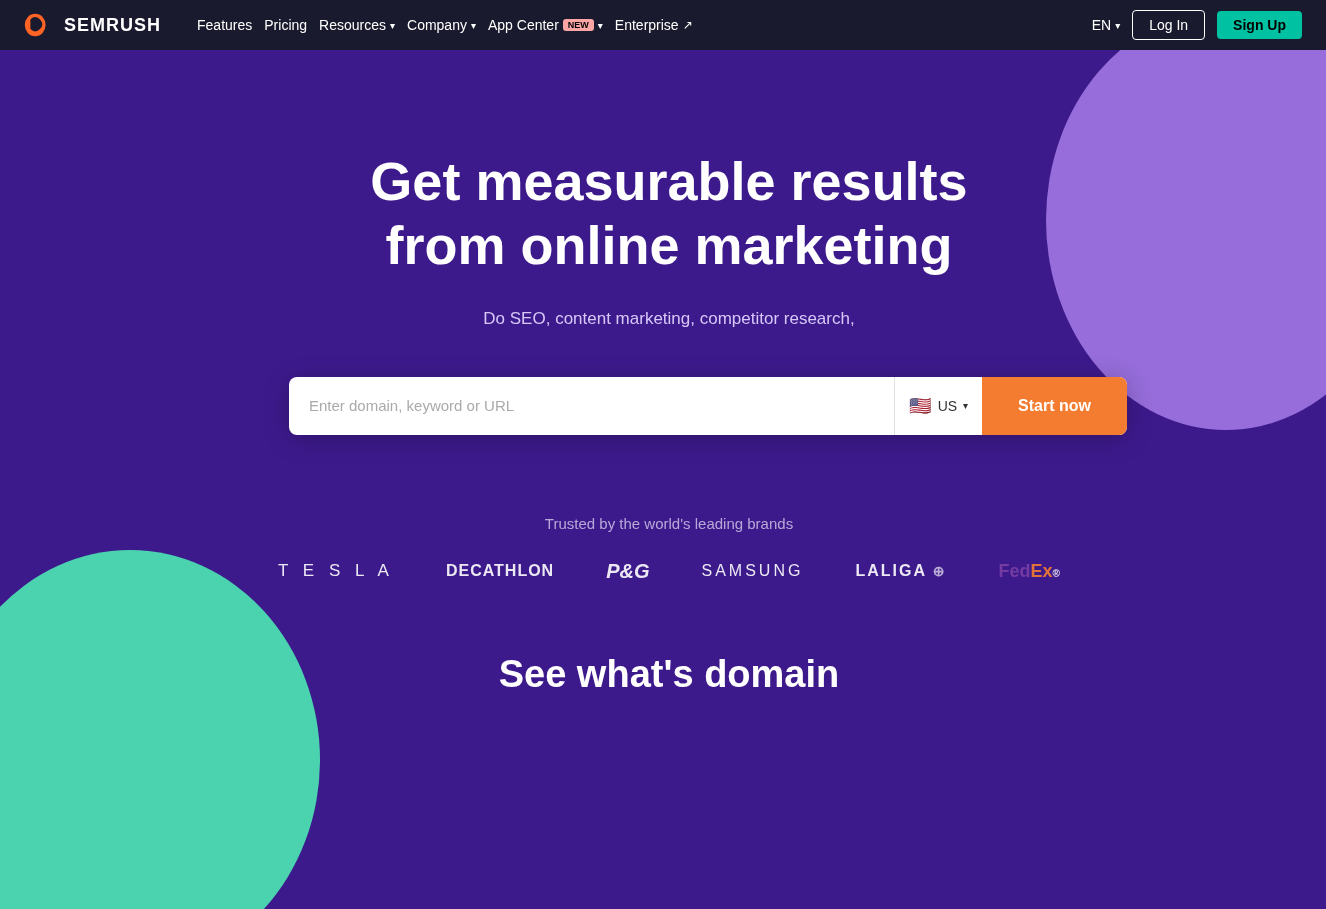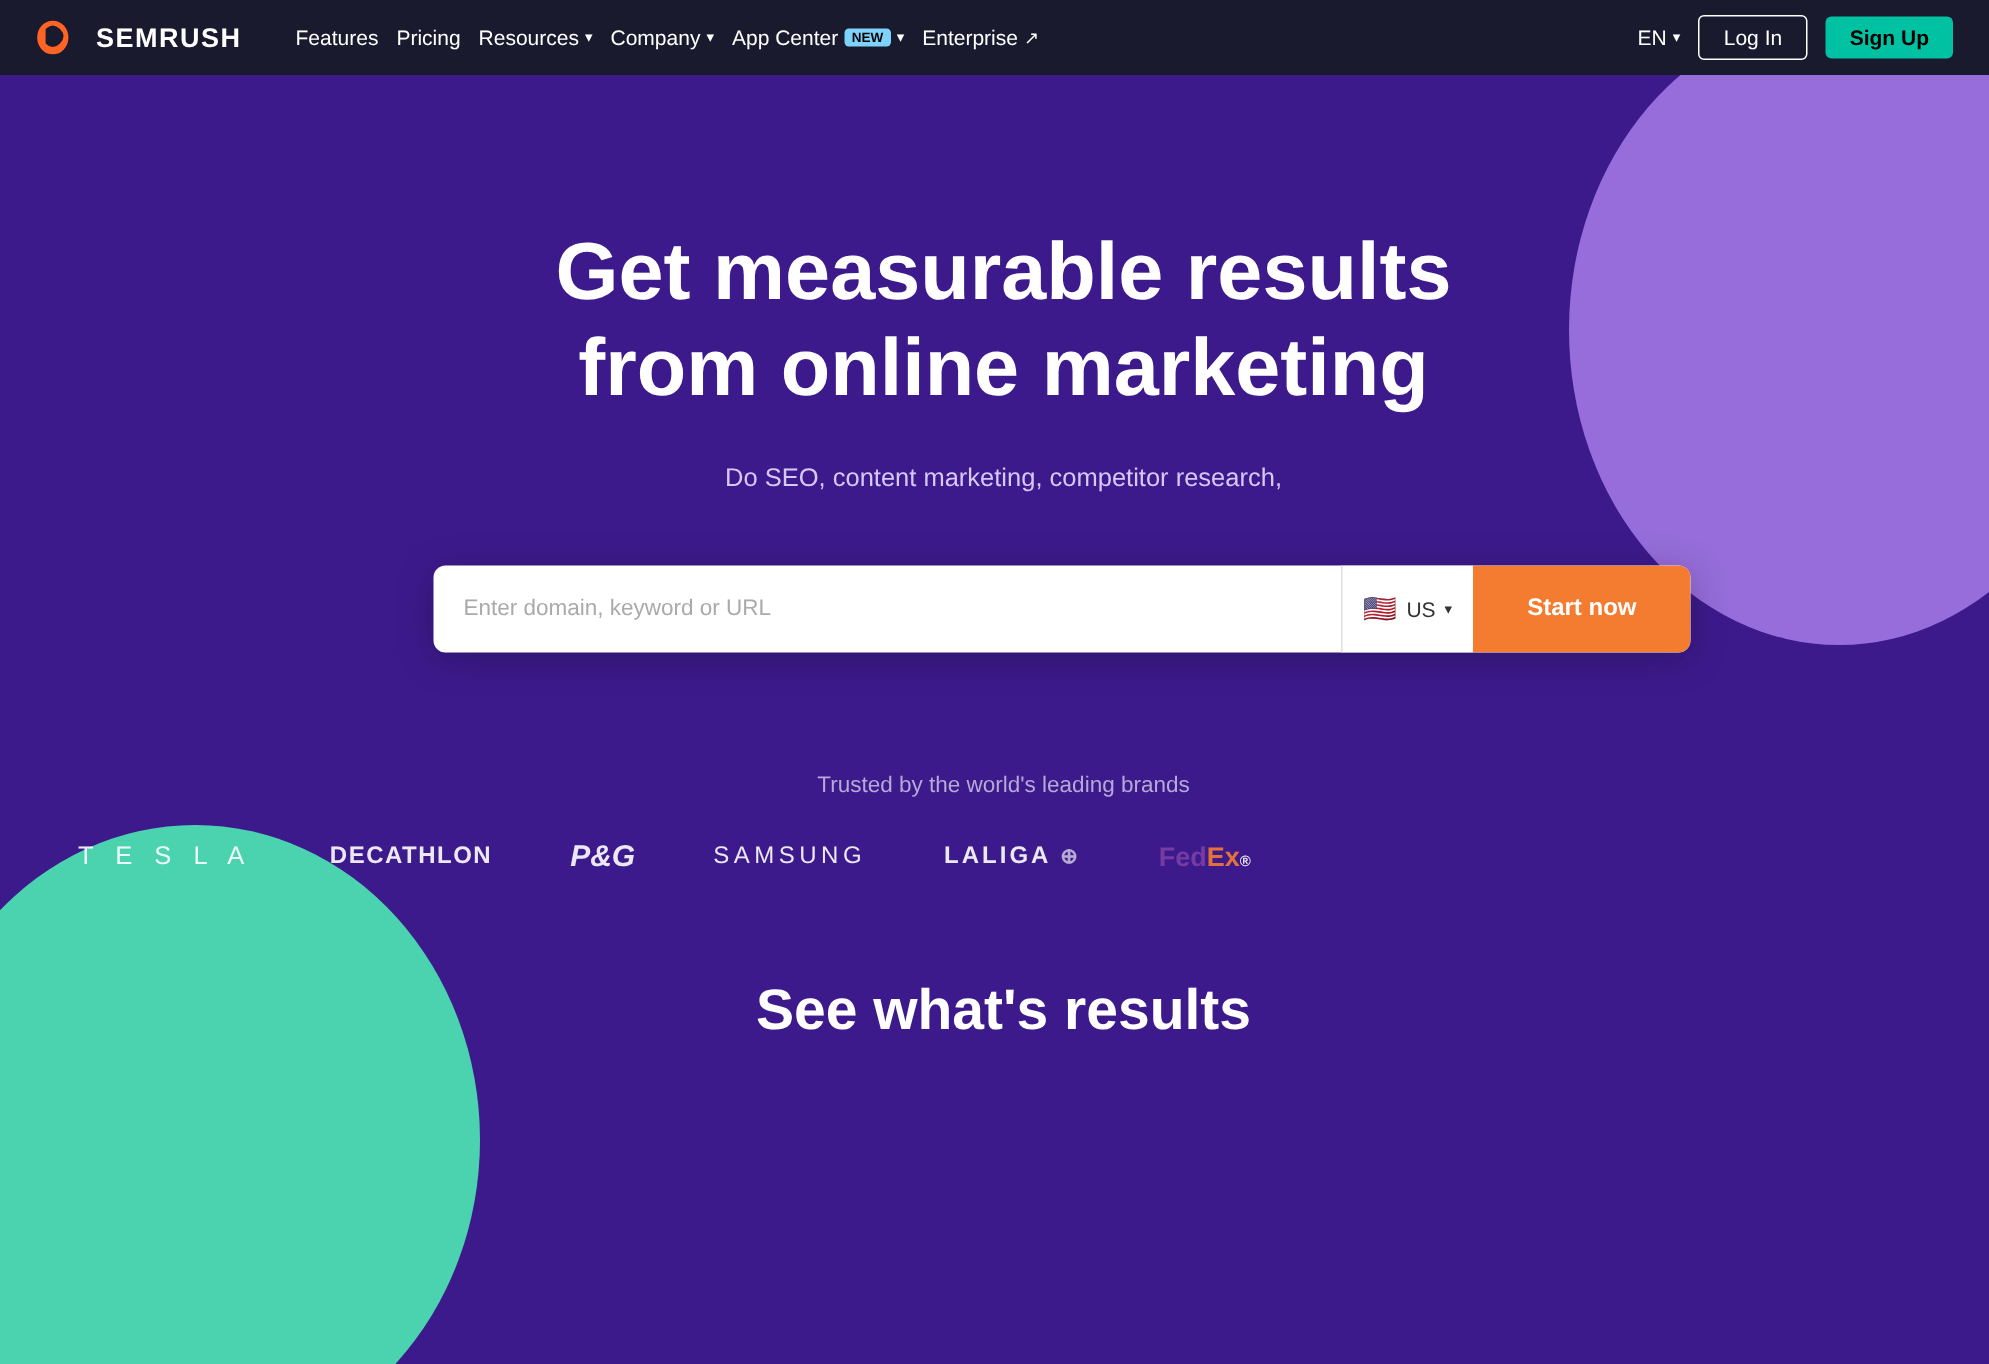--- a/index.html
+++ b/index.html
@@ -43,7 +43,7 @@
       cursor: pointer;
     }
     .nav-badge {
-      background: #7dd3fc;
+      background: #fca5a5;
       color: #000;
       font-size: 9px;
       font-weight: 700;

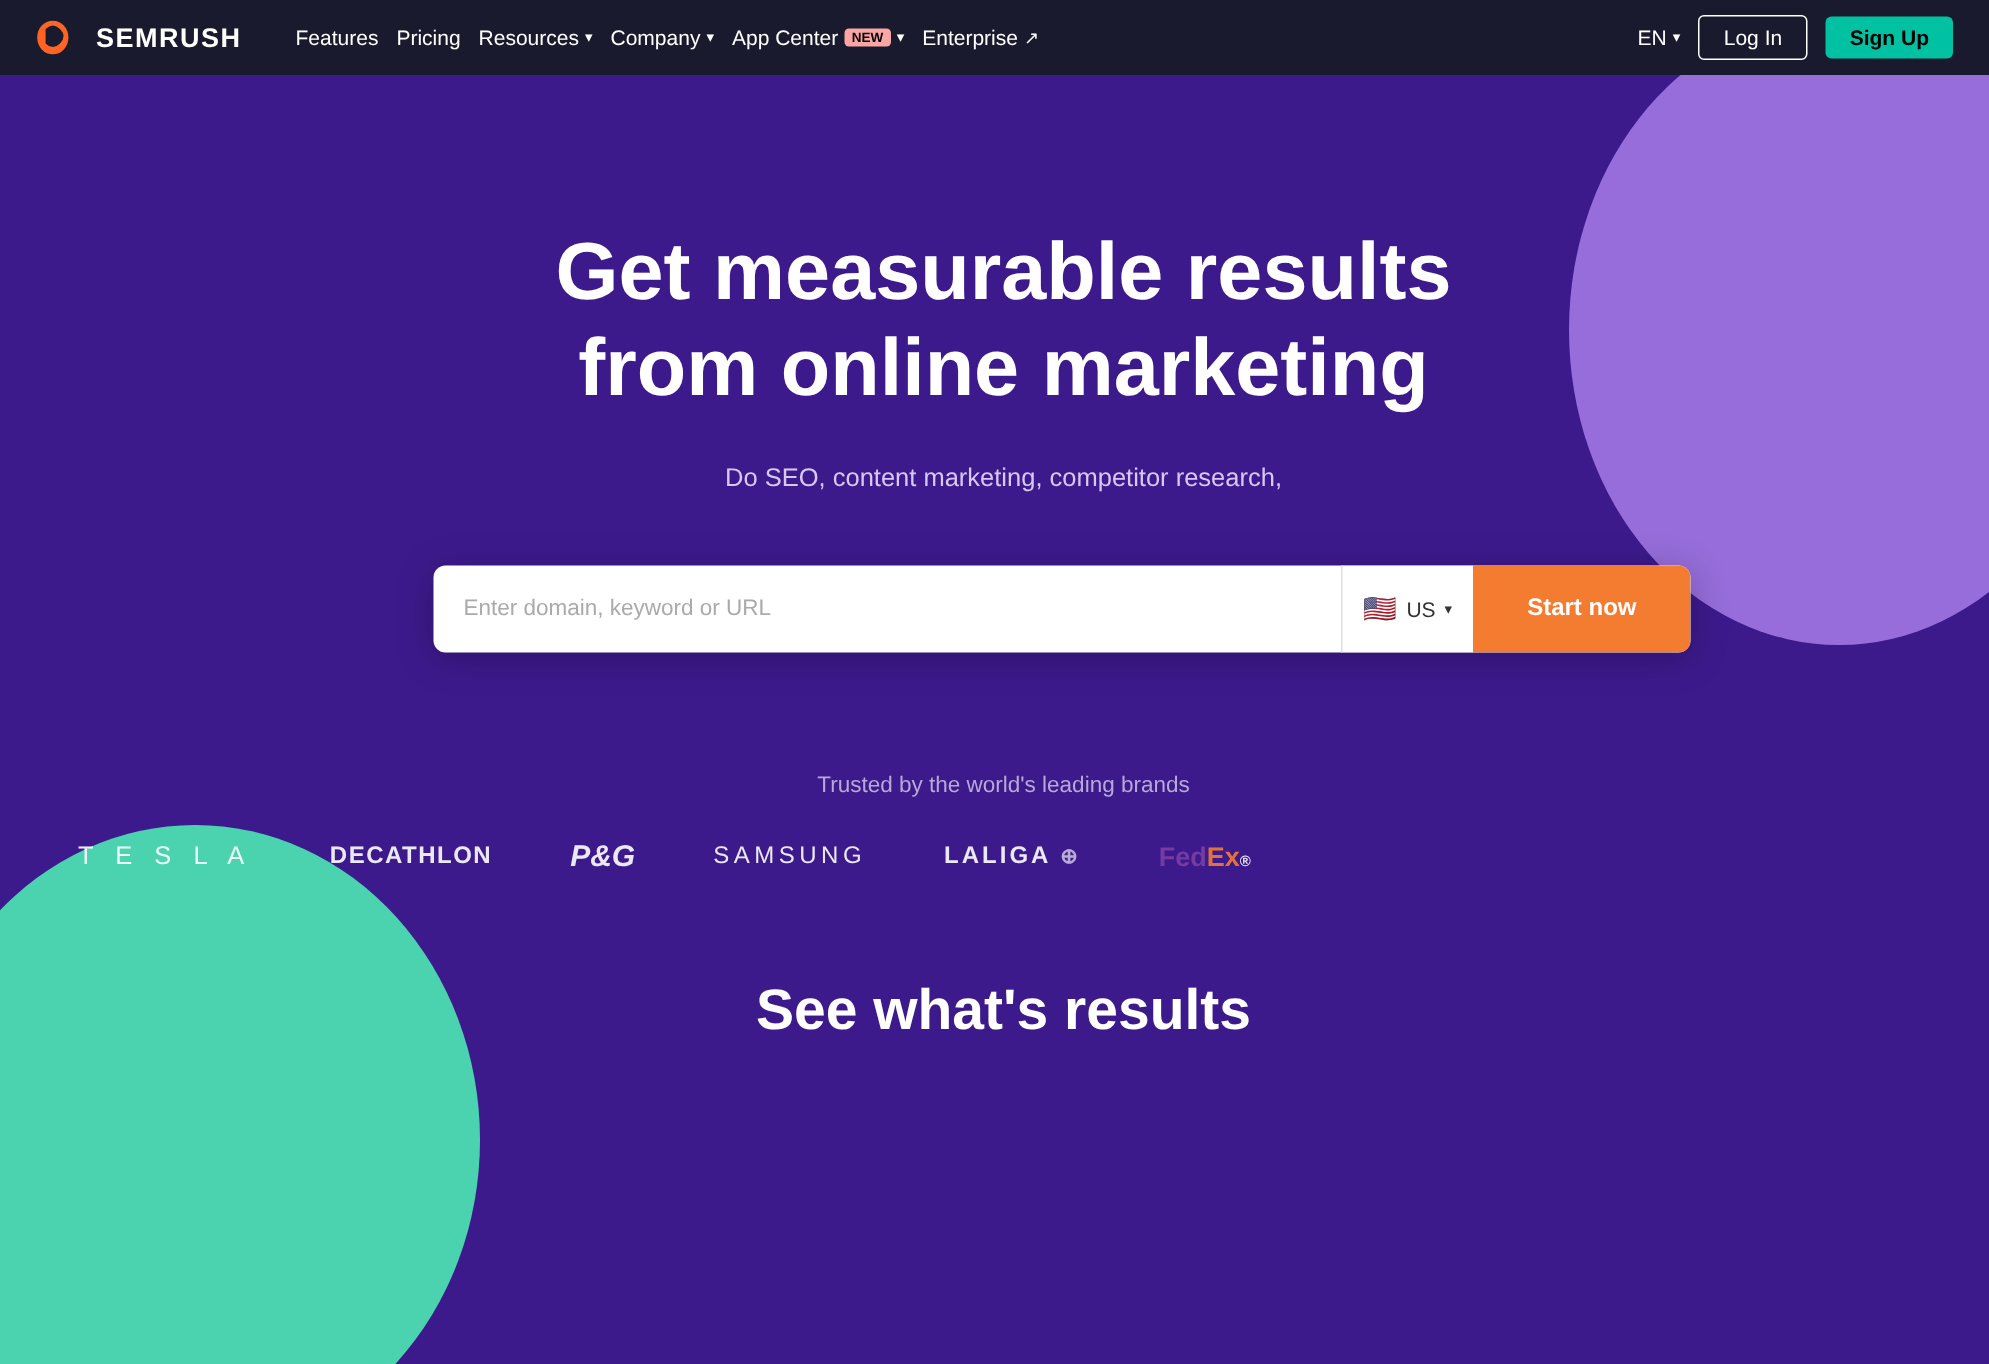--- a/index.html
+++ b/index.html
@@ -220,7 +220,7 @@
     .brands-row {
       display: flex;
       align-items: center;
-      justify-content: flex-start;
+      justify-content: center;
       gap: 52px;
       flex-wrap: wrap;
       padding: 0 40px;

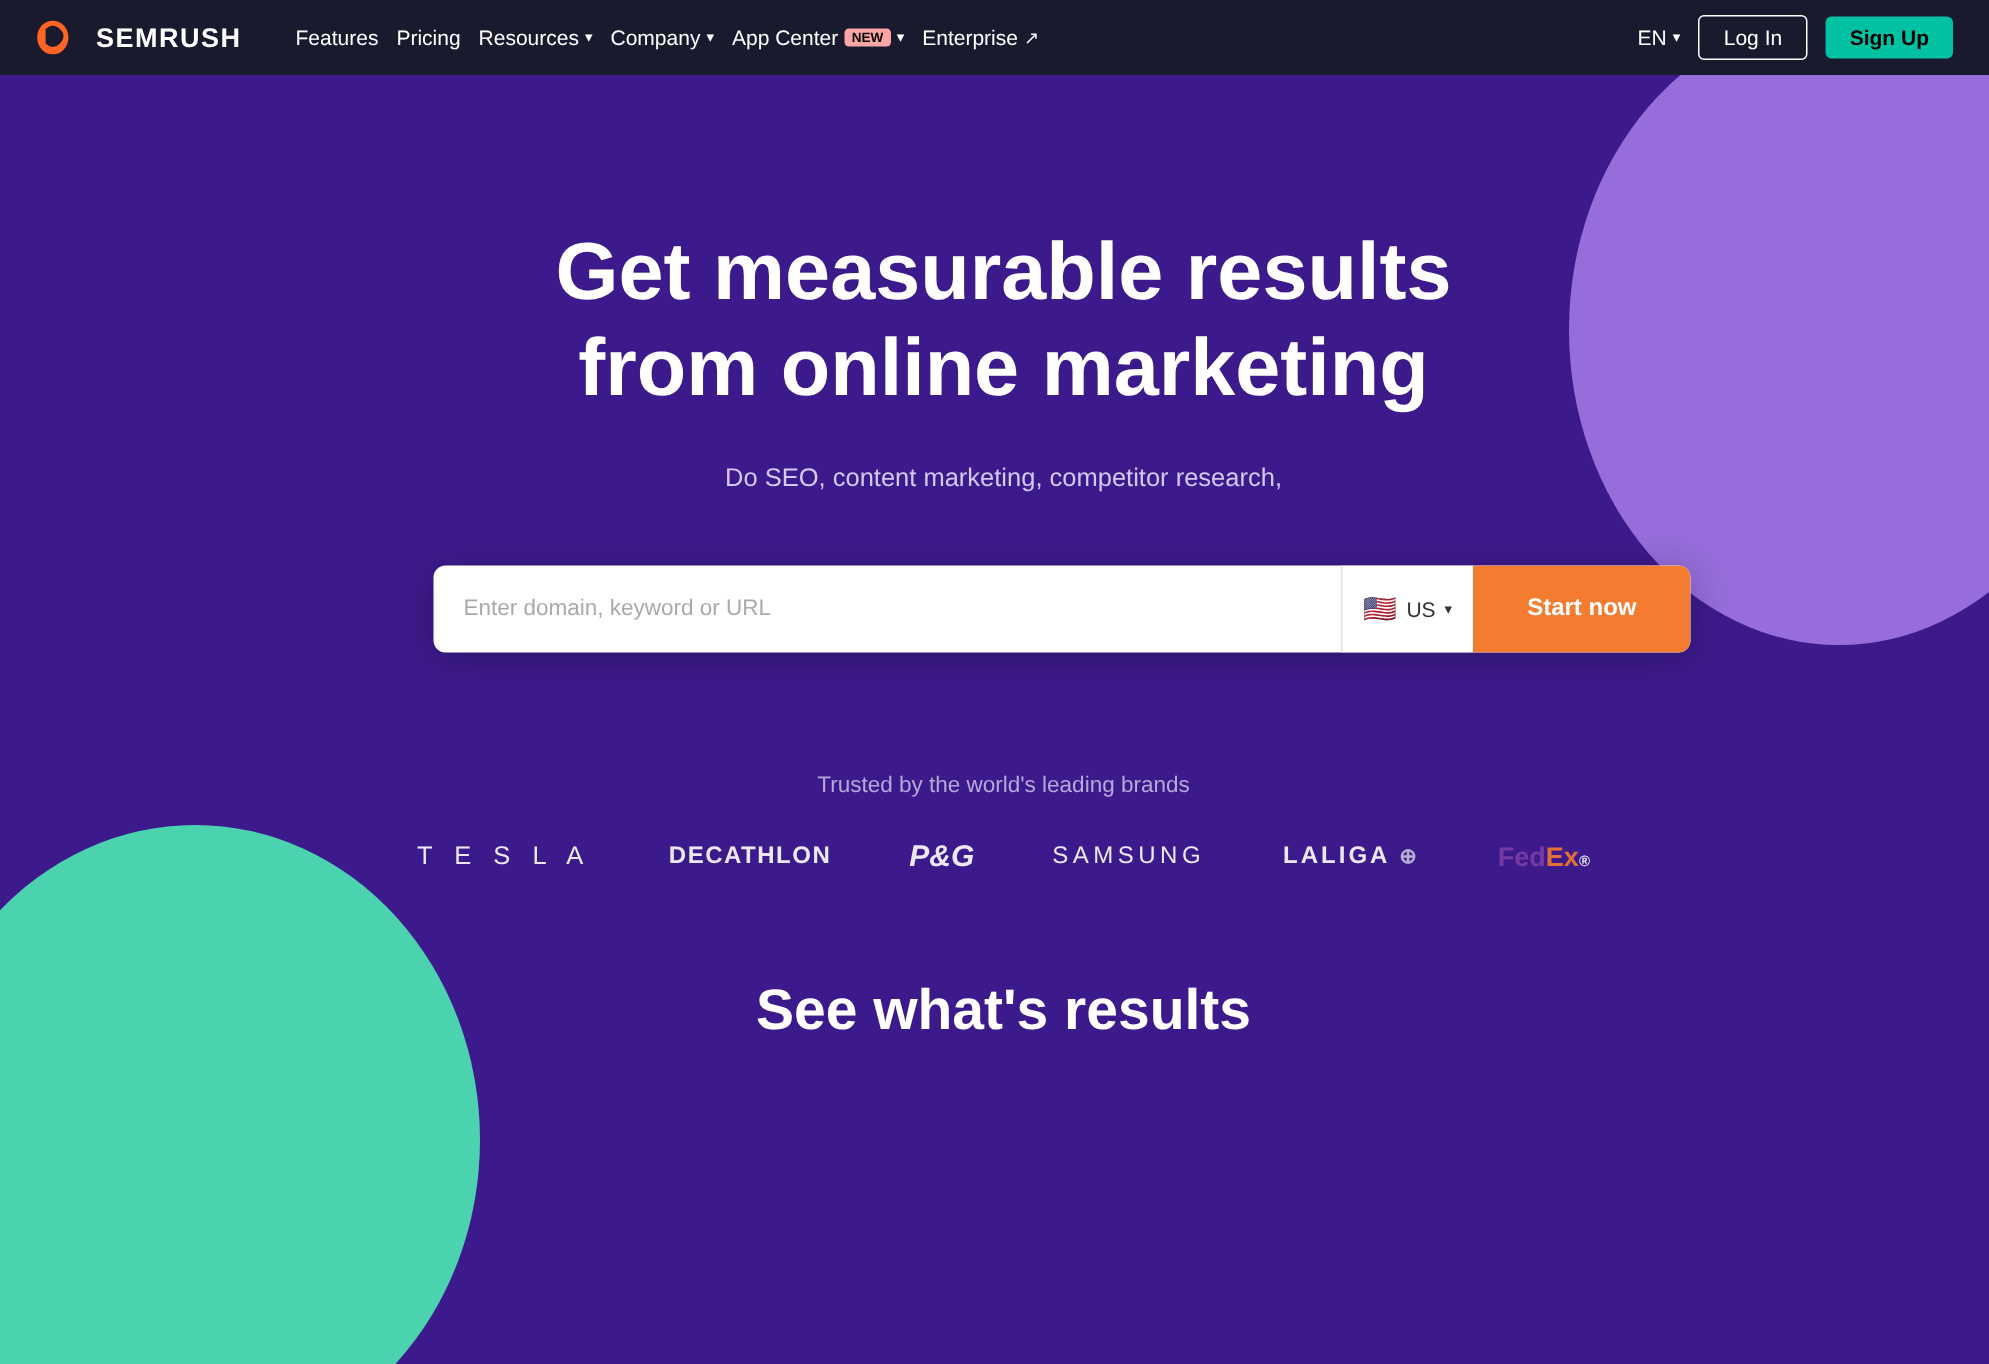--- a/index.html
+++ b/index.html
@@ -333,7 +333,7 @@
     </div>
   </div>
 
-  <div class="see-inside">See what's results</div>
+  <div class="see-inside">See what's domain</div>
 </section>
 
 </body></html>

